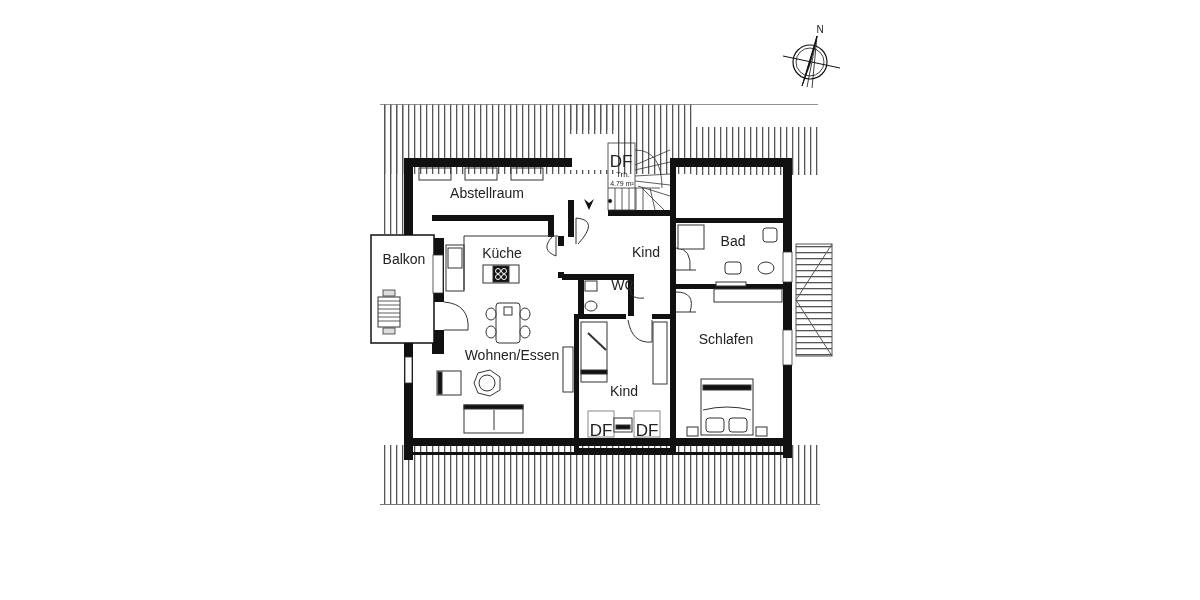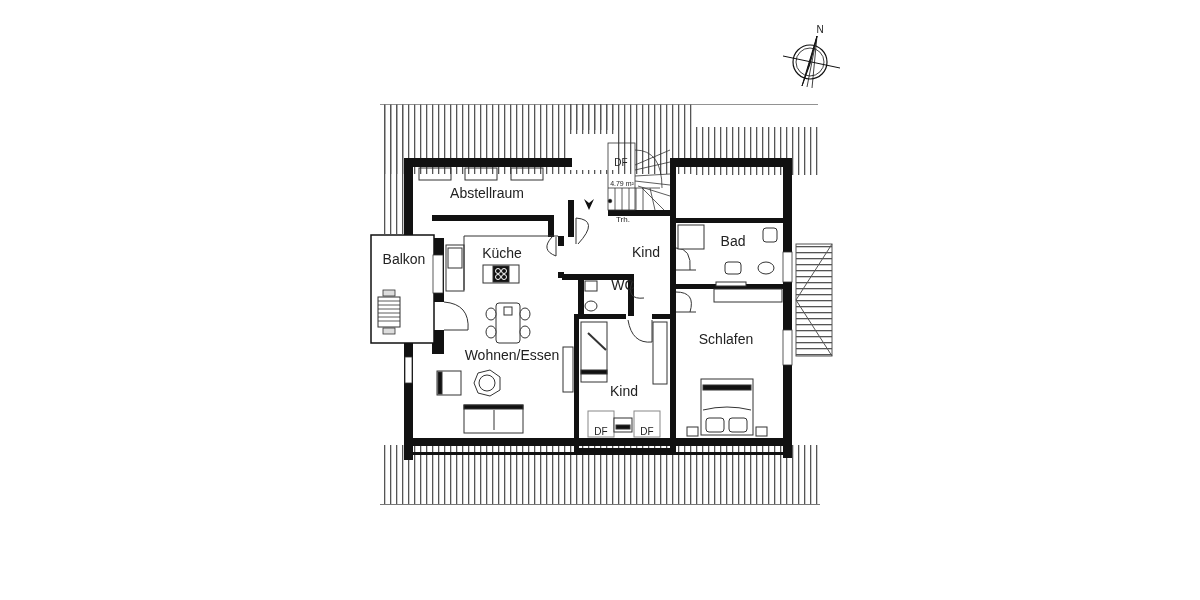--- a/index.html
+++ b/index.html
@@ -6,7 +6,7 @@
   body { width:1200px; height:600px; position:relative; overflow:hidden; font-family:"Liberation Sans", sans-serif; }
   #plan { position:absolute; left:0; top:0; }
   .lbl { position:absolute; font-size:14px; color:#222; white-space:nowrap; transform:translate(-50%,-50%); font-family:"Liberation Sans", sans-serif; }
-  .lbl.df { font-size:10px;text-align:center; }
+  .lbl.df { font-size:17px;text-align:center; }
   .lbl.small { font-size:7px; }
 </style>
 </head>

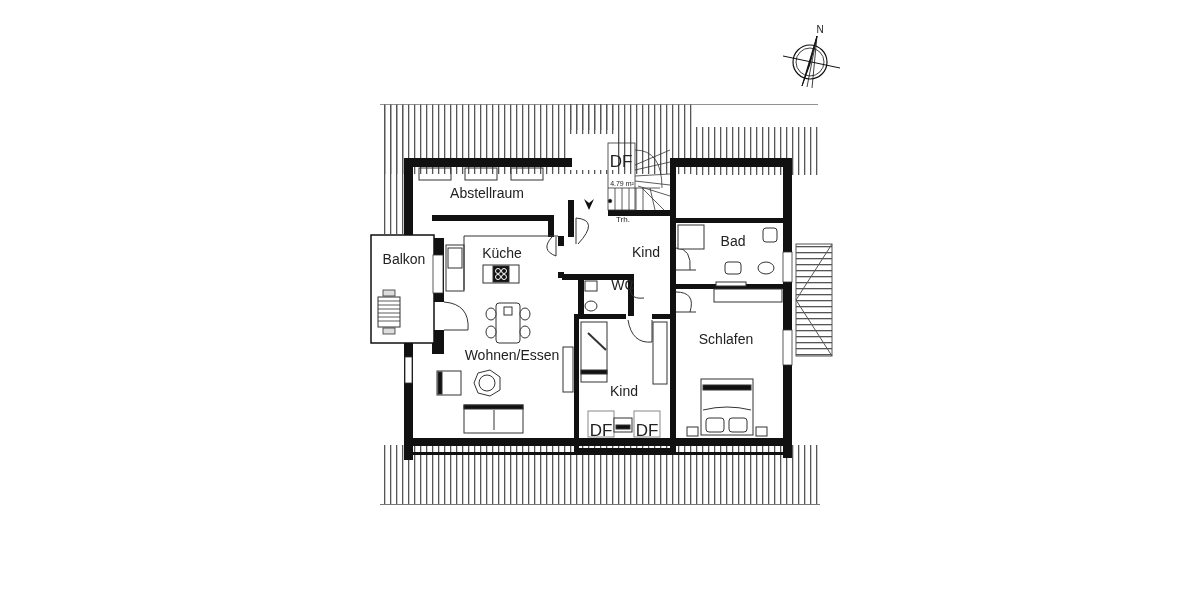--- a/index.html
+++ b/index.html
@@ -239,7 +239,7 @@
 <div class="lbl" style="left:624px; top:391px;">Kind</div>
 
 <div class="lbl df" style="left:621px; top:162px;">DF</div>
-<div class="lbl" style="left:623px; top:174px; font-size:8px;margin-top:45px;">Trh.</div>
+<div class="lbl" style="left:623px; top:174px; font-size:8px;">Trh.</div>
 <div class="lbl small" style="left:622px; top:183px;">4.79 m²</div>
 
 <div class="lbl df" style="left:601px; top:431px;">DF</div>

